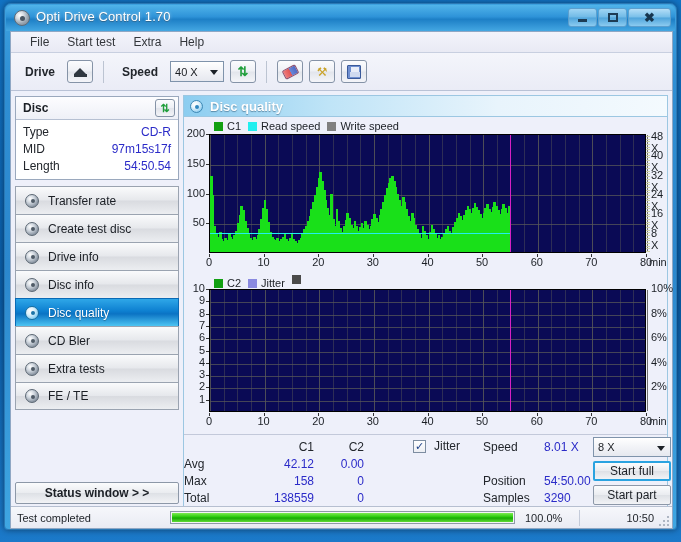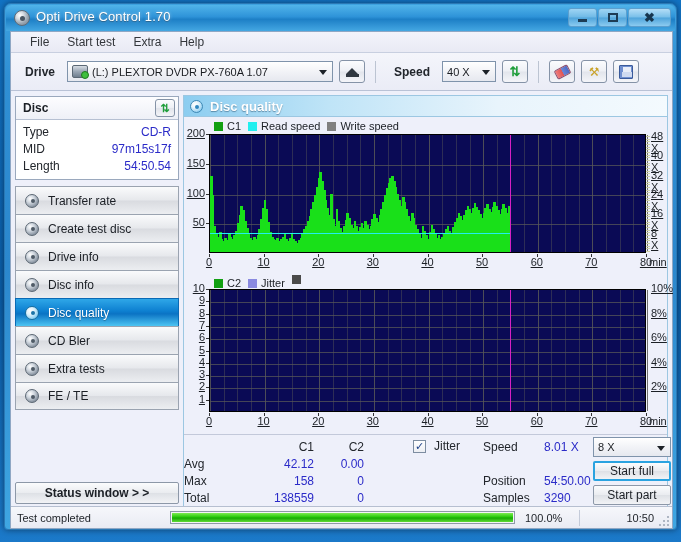--- a/index.html
+++ b/index.html
@@ -369,11 +369,6 @@
 
     <div class="toolbar">
       <div class="tb-label">Drive</div>
-      <div class="combo drive-combo">
-        <div class="drv-ico"></div>
-        <span>(L:)  PLEXTOR DVDR   PX-760A 1.07</span>
-        <span class="arrow"></span>
-      </div>
       <div class="tbbtn">
         <div class="eject-tri"></div>
         <div class="eject-bar"></div>

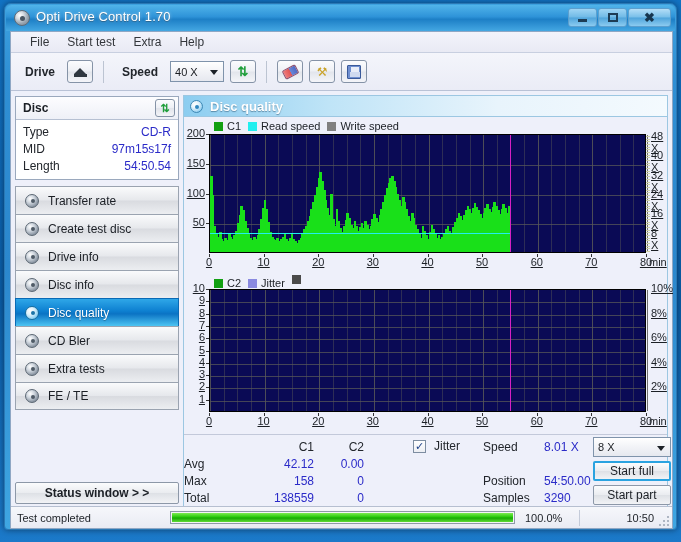--- a/index.html
+++ b/index.html
@@ -275,7 +275,7 @@
   
   .legend { font-size: 11px; color: #1b1f25; display:flex; align-items:center; gap:4px; }
   .lg-sw { width: 9px; height: 9px; display:inline-block; }
-  .axis-lbl { font-size: 11px; color: #1b1f25; position: absolute; text-decoration: underline; }
+  .axis-lbl { font-size: 11px; color: #1b1f25; position: absolute; }
 
   .plot {
     position: absolute;

